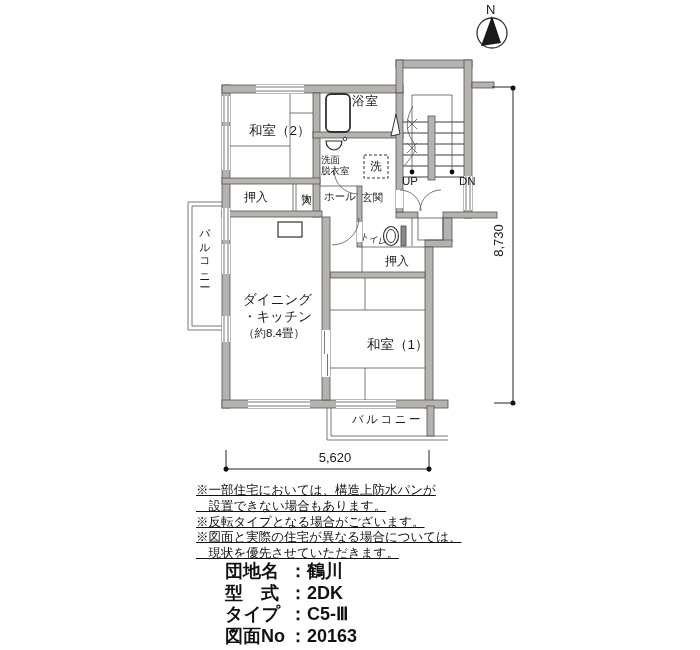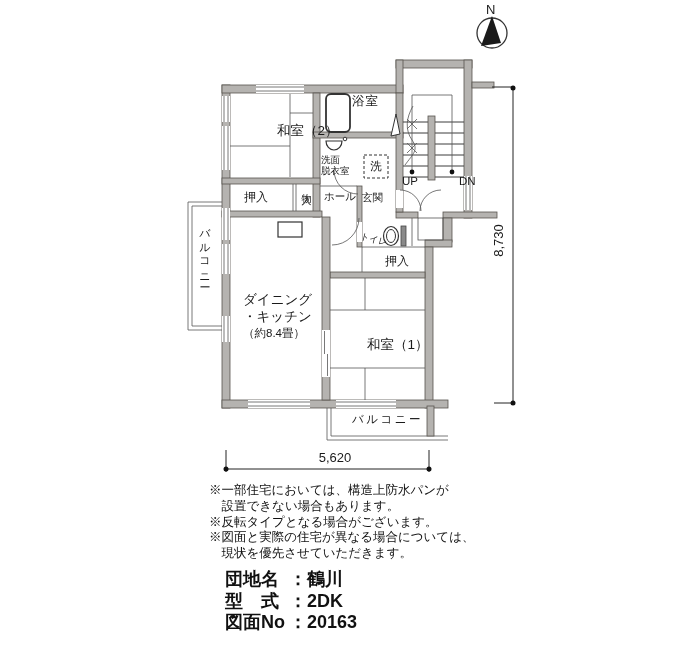--- a/index.html
+++ b/index.html
@@ -7,7 +7,7 @@
           font-family:"Liberation Sans",sans-serif;color:#1a1a1a;}
   .plan-svg{position:absolute;left:0;top:0;}
   .lbl{position:absolute;white-space:nowrap;color:#1a1a1a;}
-  .lbl-washitsu2{left:249px;top:122px;font-size:13.5px;margin-left:28px;}
+  .lbl-washitsu2{left:249px;top:122px;font-size:13.5px;}
   .lbl-bath{left:352px;top:93px;font-size:12.5px;letter-spacing:1px;}
   .lbl-washroom{left:321px;top:154px;font-size:9.5px;line-height:11px;}
   .lbl-laundry{left:364px;top:159px;width:24px;text-align:center;font-size:11.5px;}

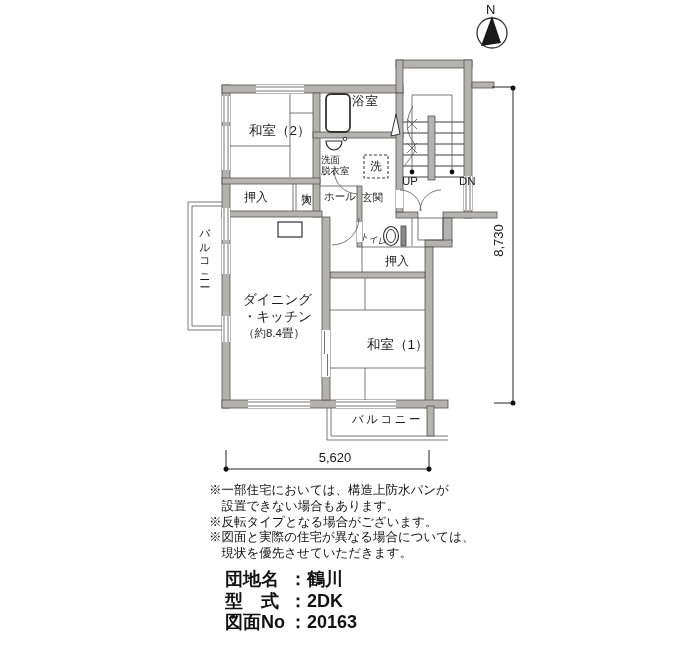--- a/index.html
+++ b/index.html
@@ -27,7 +27,7 @@
   .lbl-dim-w{left:307px;top:450px;width:56px;text-align:center;font-size:13px;}
   .lbl-dim-h{left:474px;top:233px;width:48px;text-align:center;font-size:13px;transform:rotate(-90deg);}
   .lbl-north{left:486px;top:2px;font-size:13px;}
-  .notes{position:absolute;left:209px;top:483px;font-size:12.5px;line-height:15.8px;color:#111;}
+  .notes{position:absolute;left:196px;top:483px;font-size:12.5px;line-height:15.8px;color:#111;text-decoration:underline;}
   .info{position:absolute;left:225px;top:561px;font-size:18px;font-weight:bold;line-height:21.5px;color:#111;margin-top:8px;}
   .info-label{display:inline-block;min-width:64px;}
   .wall{fill:#b5b3b0;stroke:#58544f;stroke-width:0.8;}

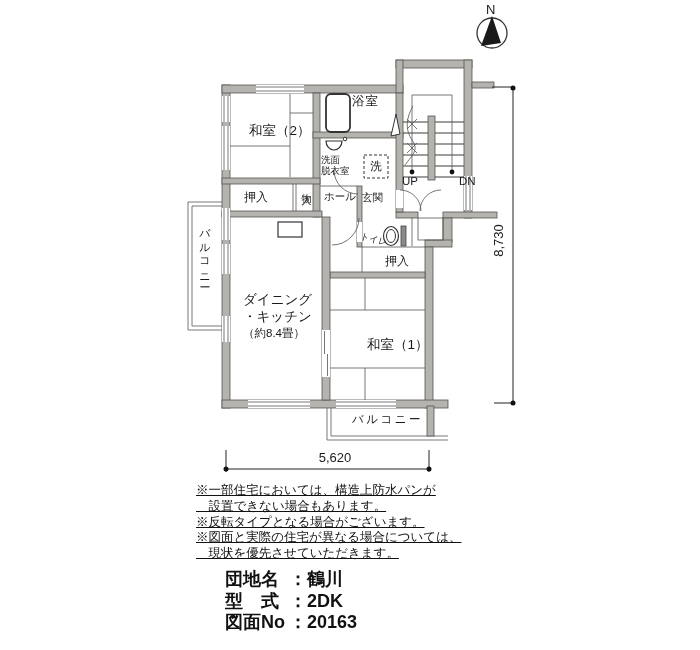--- a/index.html
+++ b/index.html
@@ -28,7 +28,7 @@
   .lbl-dim-h{left:474px;top:233px;width:48px;text-align:center;font-size:13px;transform:rotate(-90deg);}
   .lbl-north{left:486px;top:2px;font-size:13px;}
   .notes{position:absolute;left:196px;top:483px;font-size:12.5px;line-height:15.8px;color:#111;text-decoration:underline;}
-  .info{position:absolute;left:225px;top:561px;font-size:18px;font-weight:bold;line-height:21.5px;color:#111;margin-top:8px;}
+  .info{position:absolute;left:225px;top:561px;font-size:18px;font-weight:bold;line-height:21.5px;color:#111;}
   .info-label{display:inline-block;min-width:64px;}
   .wall{fill:#b5b3b0;stroke:#58544f;stroke-width:0.8;}
   .ln{stroke:#3c3c3c;stroke-width:1;fill:none;}

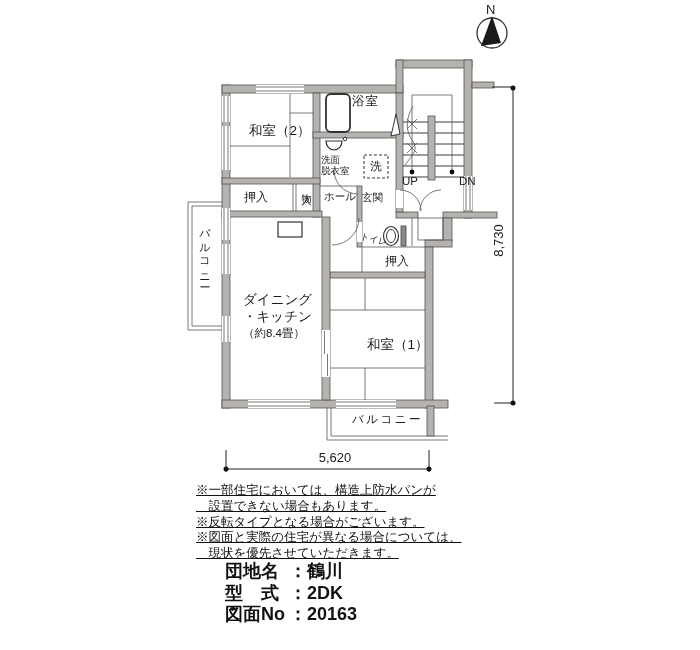--- a/index.html
+++ b/index.html
@@ -234,6 +234,9 @@
       <span class="info-label">型　式</span><span>：</span><span>2DK</span>
     </div>
     <div class="info-row">
+      <span class="info-label">タイプ</span><span>：</span><span>C5-Ⅲ</span>
+    </div>
+    <div class="info-row">
       <span class="info-label">図面No</span><span>：</span><span>20163</span>
     </div>
   </div>

